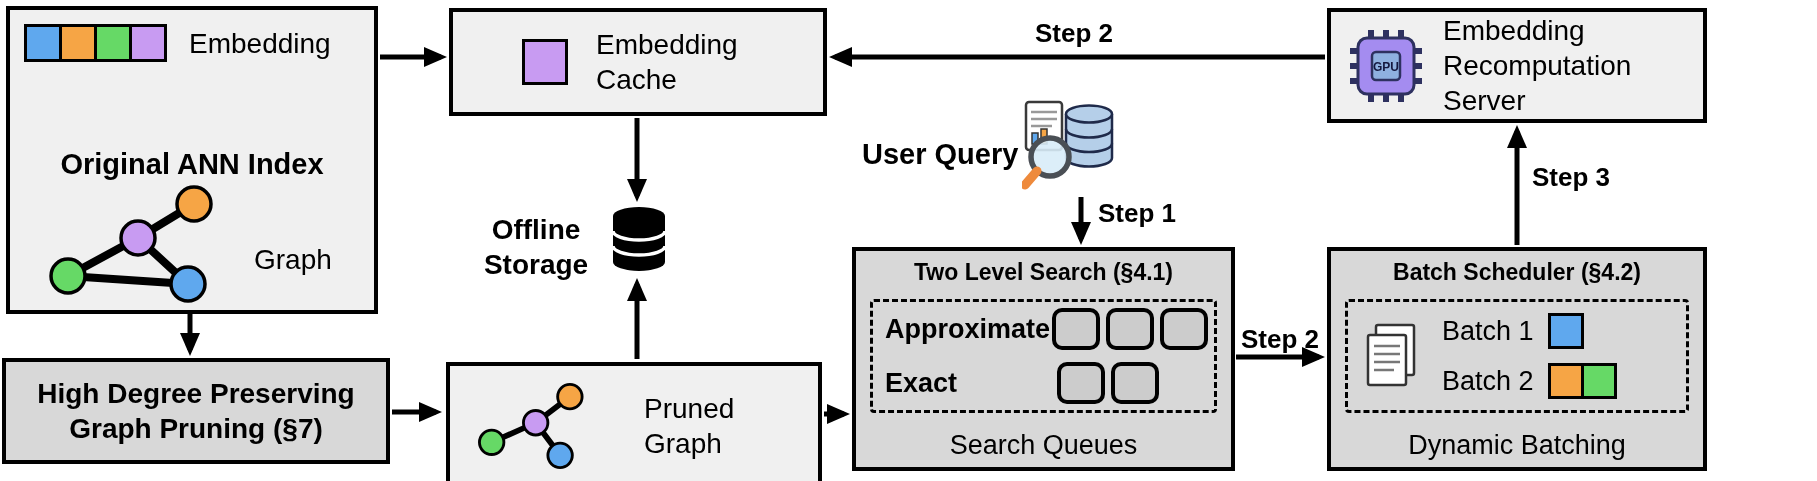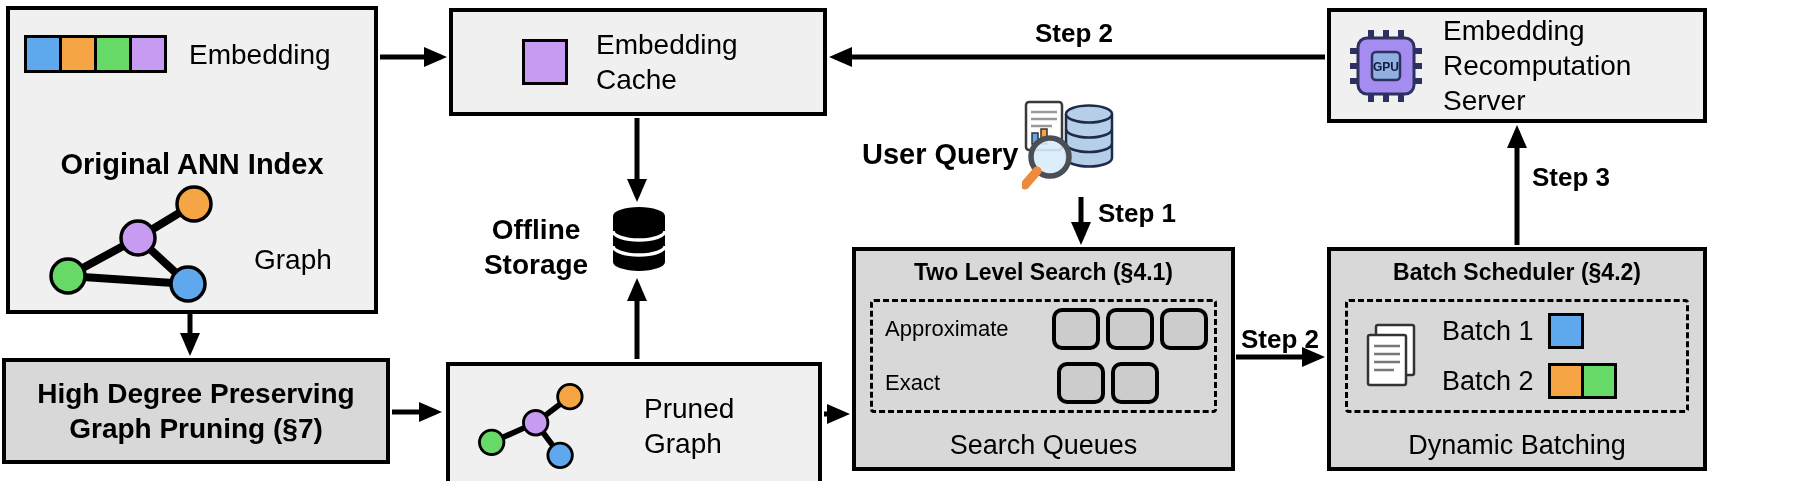--- a/index.html
+++ b/index.html
@@ -22,7 +22,7 @@
   .center{text-align:center;}
 
   
-  .emb-row{position:absolute; left:14px; top:25px; display:flex; align-items:center;}
+  .emb-row{position:absolute; left:14px; top:14px; display:flex; align-items:center;}
   .emb-sq{width:38px; height:38px; border:3px solid #000; display:inline-block; margin-right:-3px;}
   .emb-sq.last{margin-right:0;}
   .c-blue{background:var(--blue);} .c-orange{background:var(--orange);}

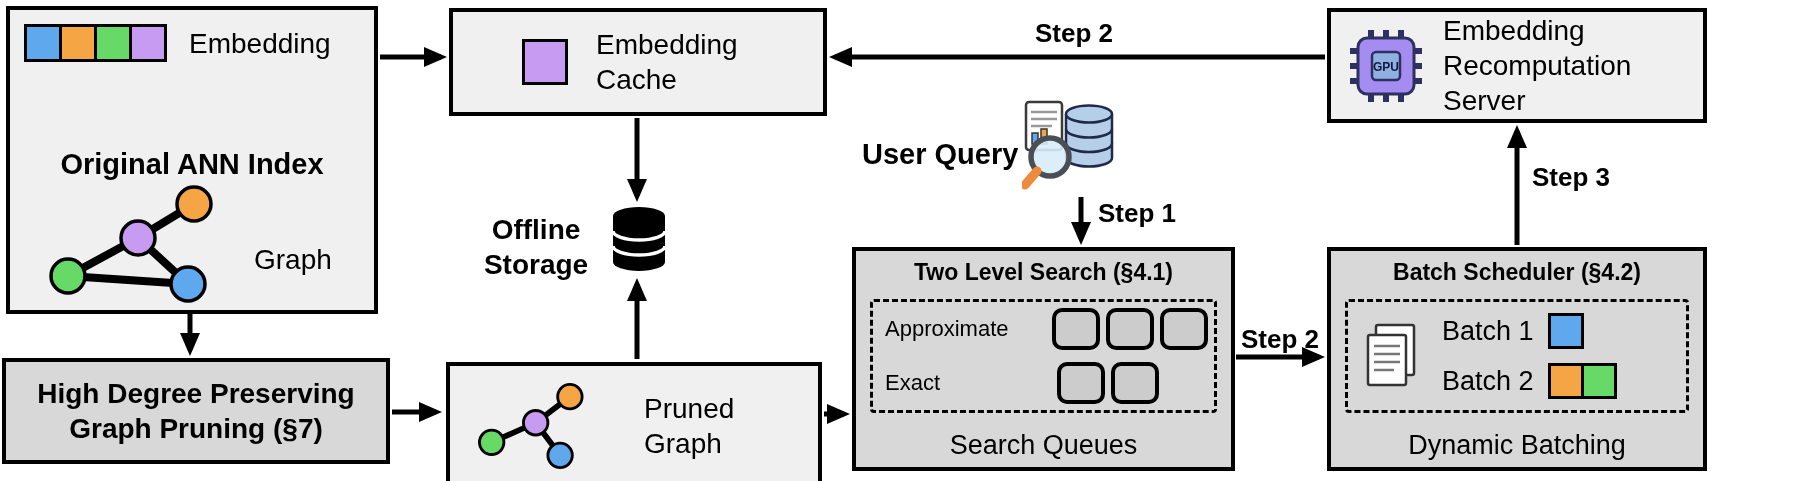--- a/index.html
+++ b/index.html
@@ -33,7 +33,7 @@
   .queue-sq{width:48px; height:42px; border:4px solid #000; border-radius:10px;
             background:var(--queue_fill); display:inline-block; margin-right:6px;}
   .q-row{display:flex; align-items:center; height:50%; padding-left:12px;}
-  .q-label{width:172px; font-size:22px;}
+  .q-label{width:172px; font-size:27px;font-weight:bold;}
   .q-sqs{display:flex;}
 
   

